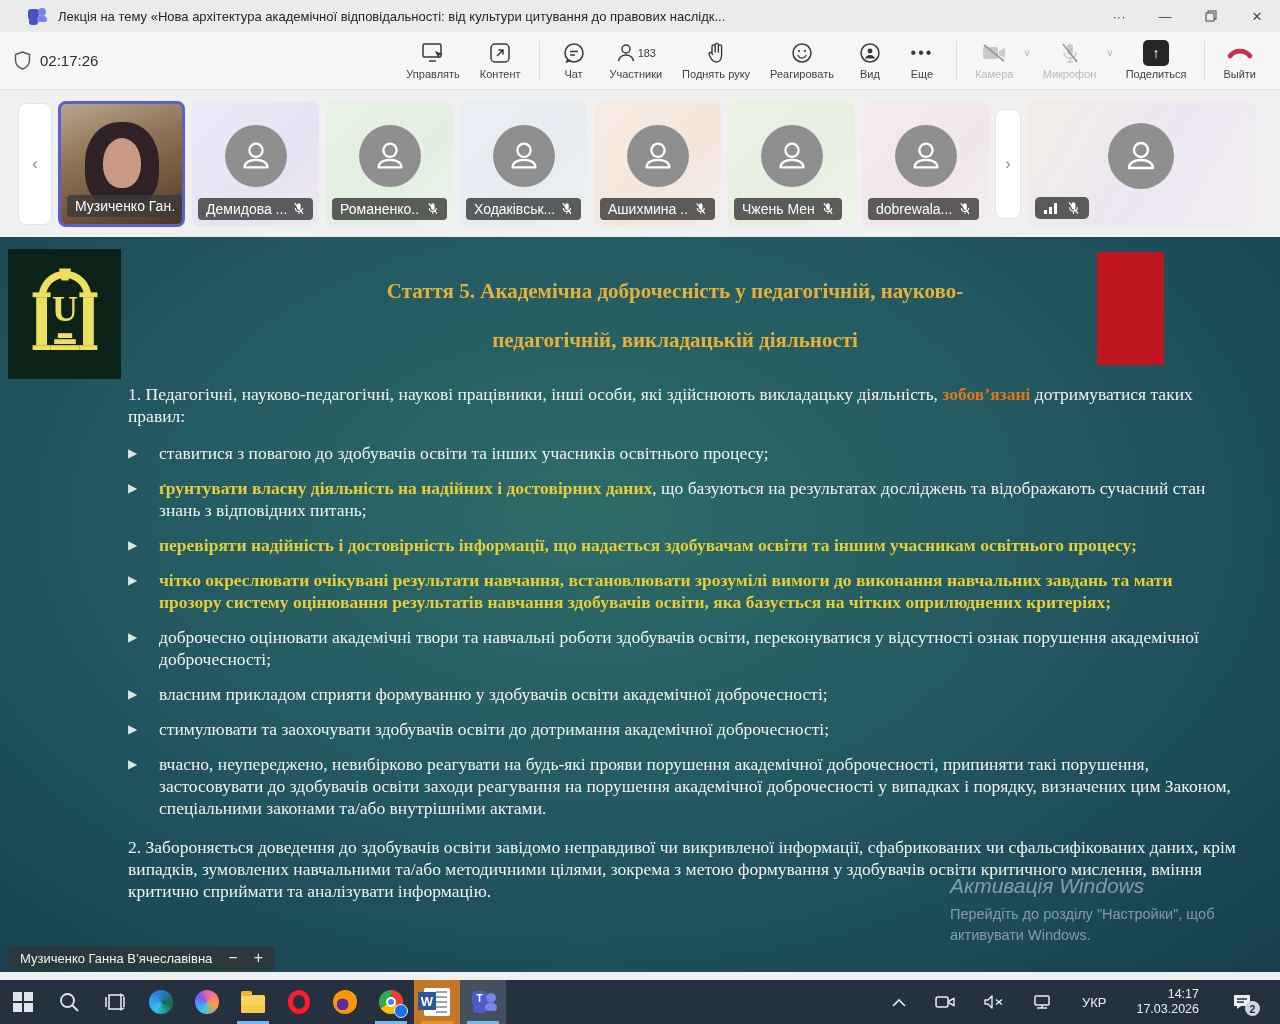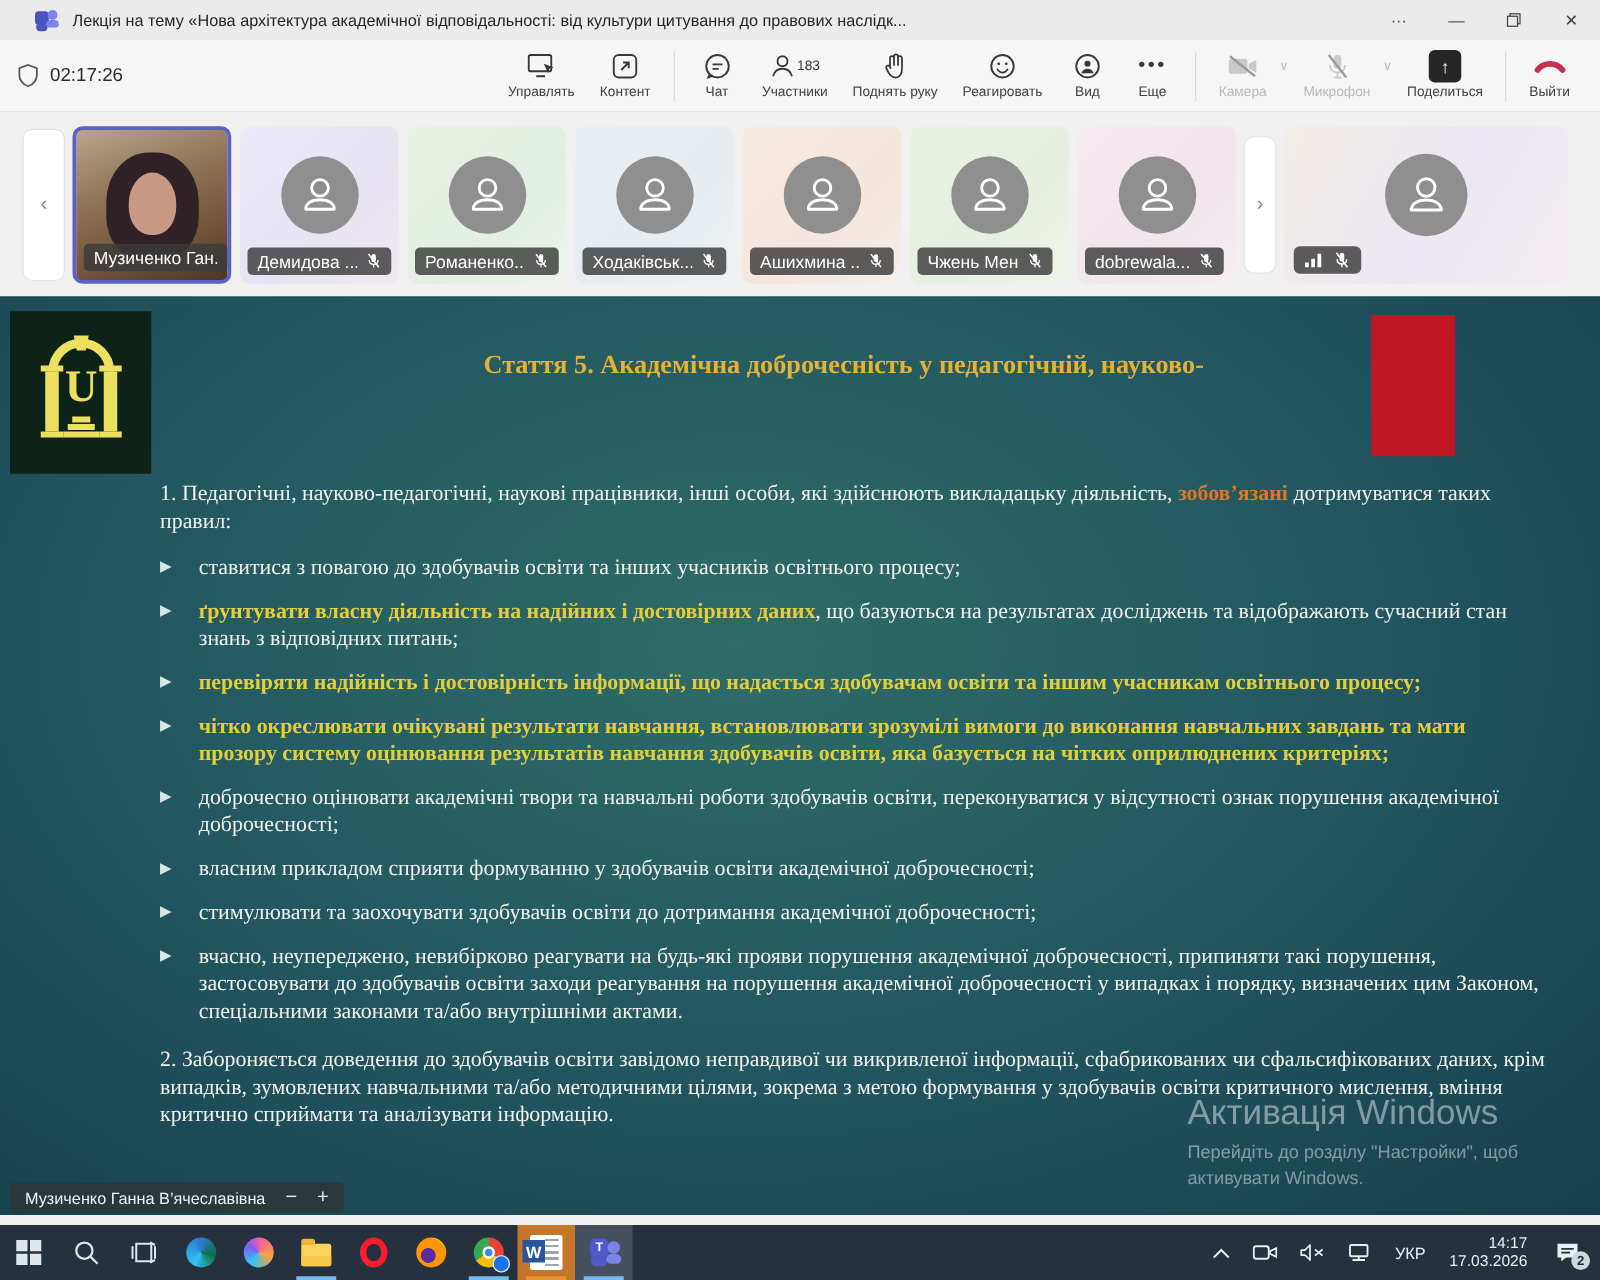--- a/index.html
+++ b/index.html
@@ -433,6 +433,7 @@
     </div>
     <div class="slide-title">
       <div>Стаття 5. Академічна доброчесність у педагогічній, науково-</div>
+      <div>педагогічній, викладацькій діяльності</div>
     </div>
     <div class="slide-body">
       <p class="para1"><span class="seg-white">1. Педагогічні, науково-педагогічні, наукові працівники, інші особи, які здійснюють викладацьку діяльність, </span><span class="seg-orange">зобов’язані</span><span class="seg-white"> дотримуватися таких правил:</span></p>

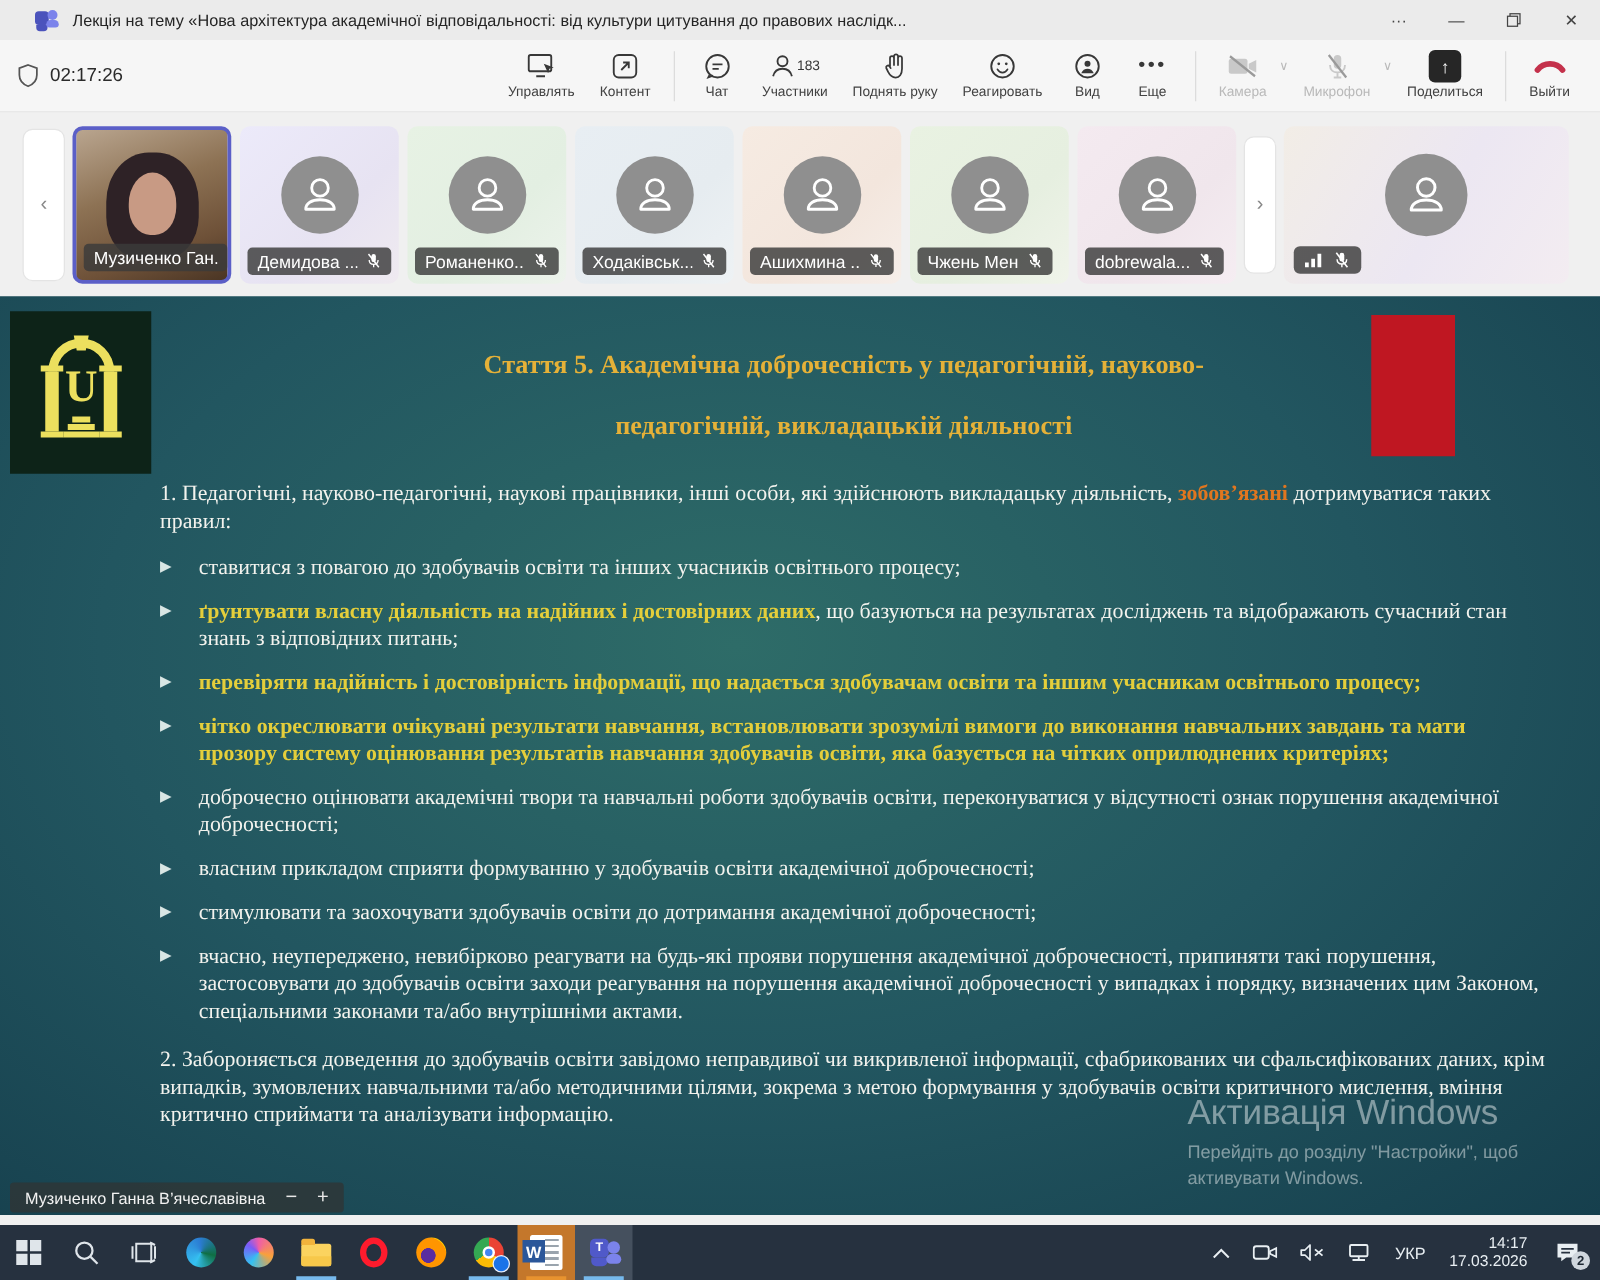--- a/index.html
+++ b/index.html
@@ -69,7 +69,7 @@
   .bullets .bmark { flex:0 0 11px; color:#d9e6e4; font-size:12px; line-height:22px; }
   .para2 { margin-top:17px; }
   .watermark { position:absolute; left:950px; top:637px; color:rgba(255,255,255,.45); font-family:"Liberation Sans", sans-serif; z-index:3; }
-  .watermark .wm-title { font-size:28px; }
+  .watermark .wm-title { font-size:21px;font-style:italic; }
   .watermark .wm-line { font-size:14.5px; line-height:21px; margin-top:6px; }
   .watermark .wm-line + .wm-line { margin-top:0; }
   .presenter-pill { position:absolute; left:8px; bottom:2px; height:24px; background:rgba(47,53,53,.78); border-radius:3px; display:flex; align-items:center; gap:16px; padding:0 12px; font-family:"Liberation Sans", sans-serif; z-index:4; }

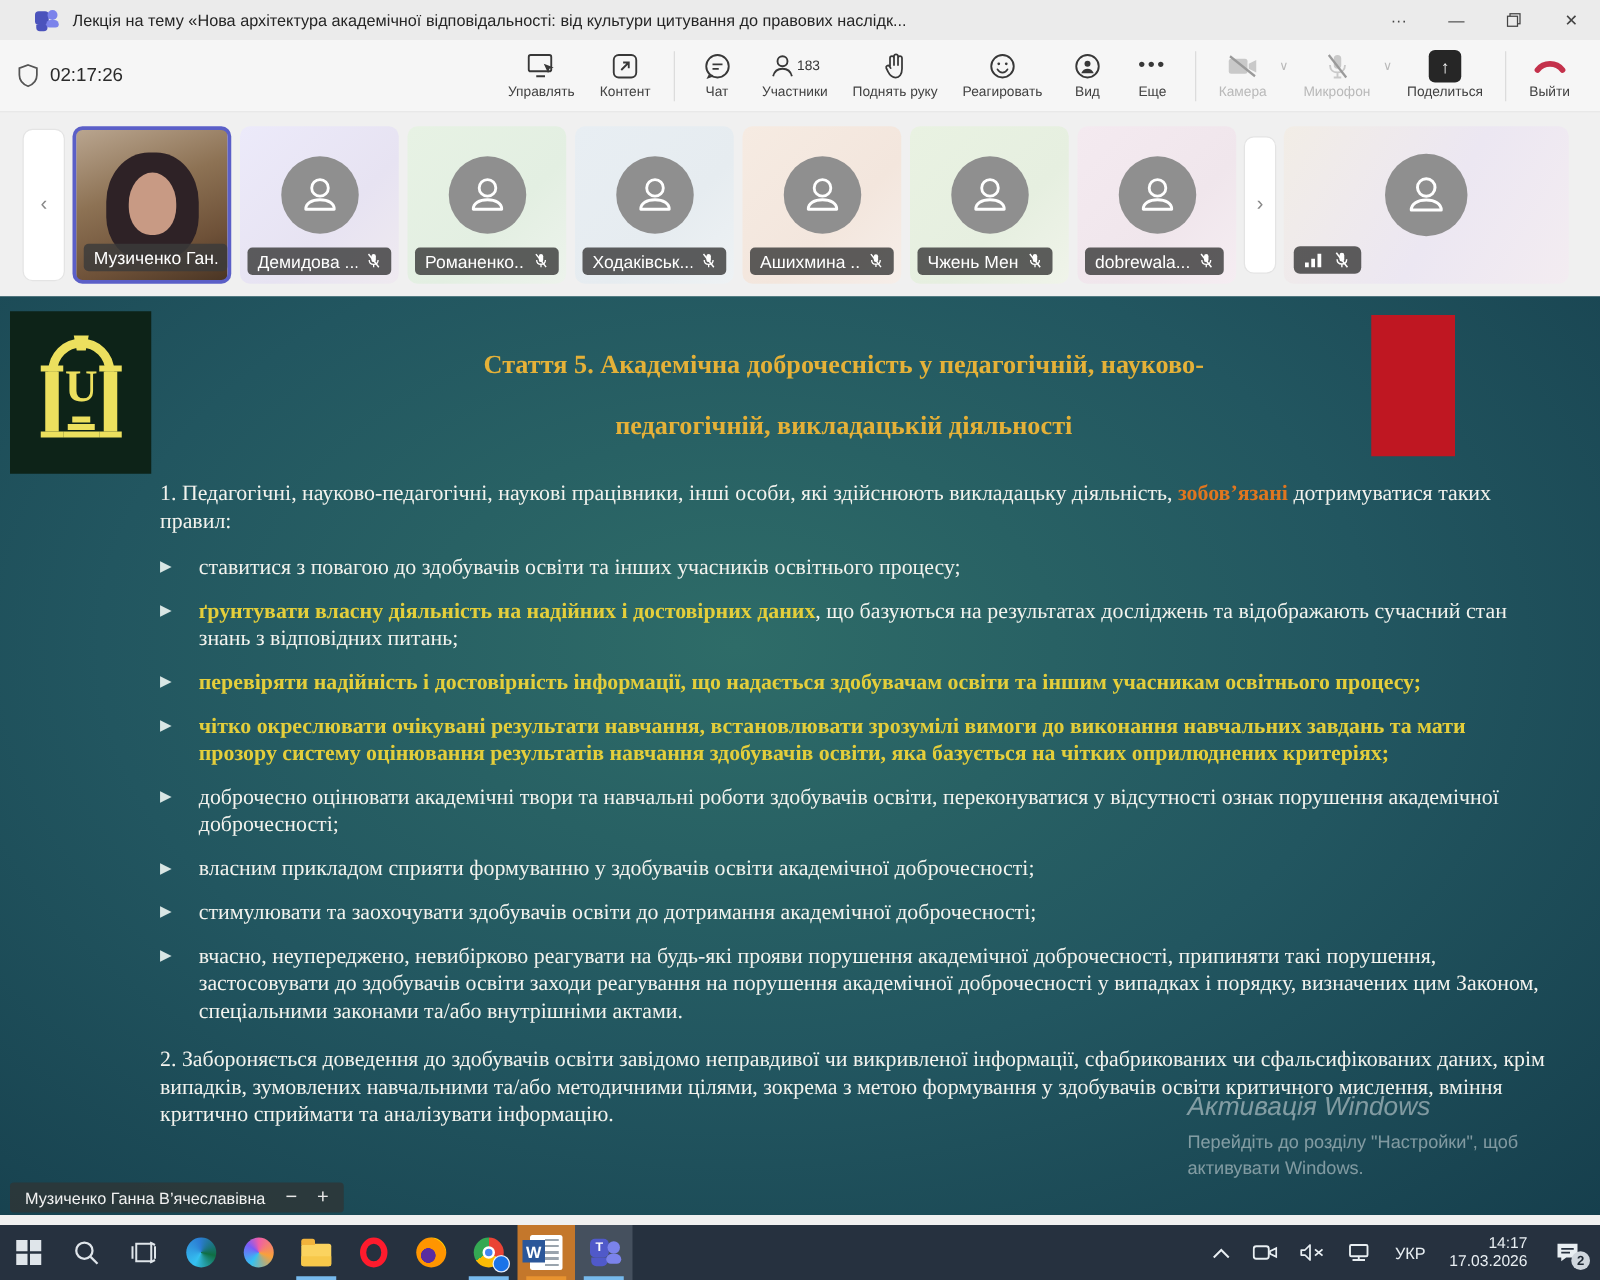--- a/index.html
+++ b/index.html
@@ -85,7 +85,7 @@
   .tk-slot.teams-slot { background:#45505e; }
   .runline { position:absolute; bottom:0; left:7px; right:7px; height:3px; background:#76b9ed; }
   .runline.orange { background:#e8932f; }
-  .tray { margin-left:auto; display:flex; align-items:center; gap:4px; padding-right:6px; }
+  .tray { margin-left:auto; display:flex; align-items:center; gap:15px; padding-right:18px; }
   .tray-item { display:flex; align-items:center; justify-content:center; padding:0 7px; height:44px; font-size:13px; }
   .clock { text-align:right; font-size:12.5px; line-height:15px; padding:0 8px; }
   .notif { position:relative; padding:0 10px; }

